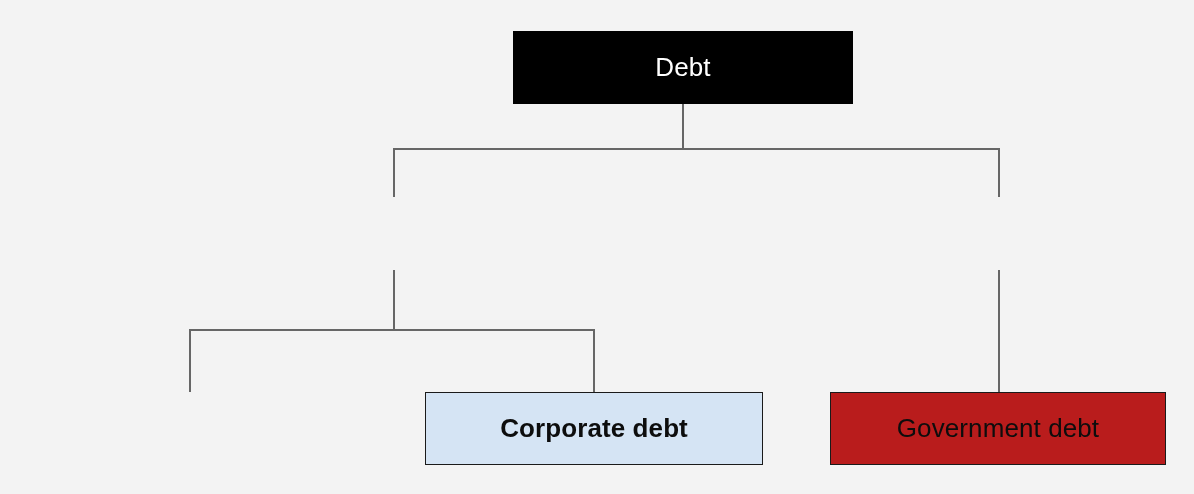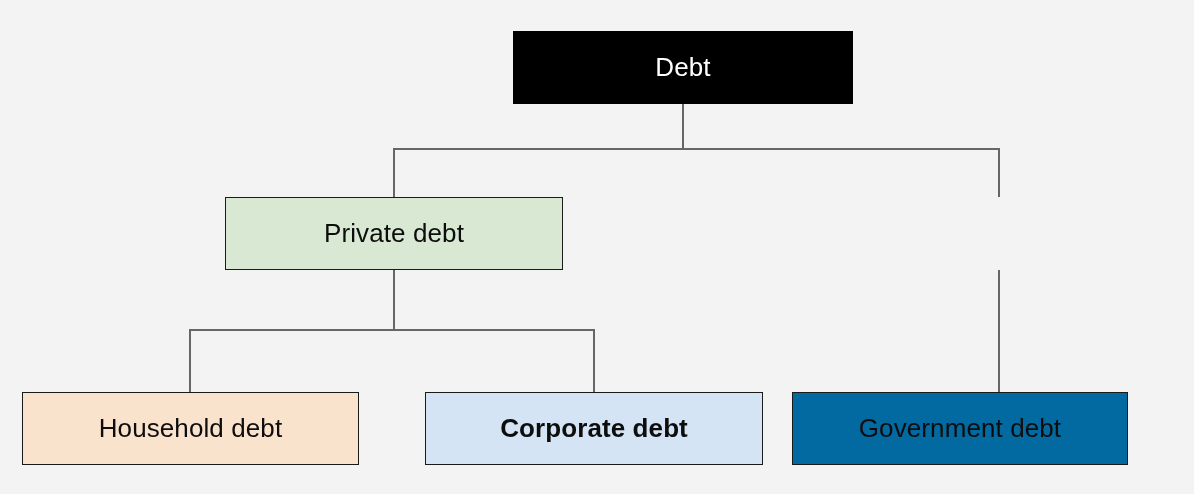--- a/index.html
+++ b/index.html
@@ -111,9 +111,6 @@
     <span class="node-label">Debt</span>
   </div>
 
-  <div class="node node-private">
-    <span class="node-label">Private debt</span>
-  </div>
 
 
   <div class="node node-household">

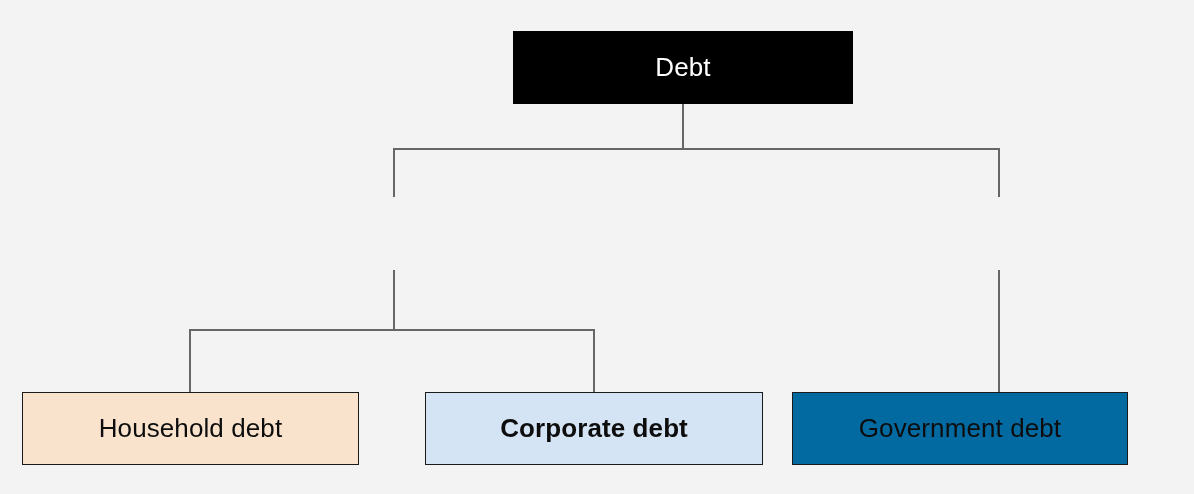--- a/index.html
+++ b/index.html
@@ -113,9 +113,6 @@
 
 
 
-  <div class="node node-household">
-    <span class="node-label">Household debt</span>
-  </div>
 
   <div class="node node-corporate">
     <span class="node-label">Corporate debt</span>

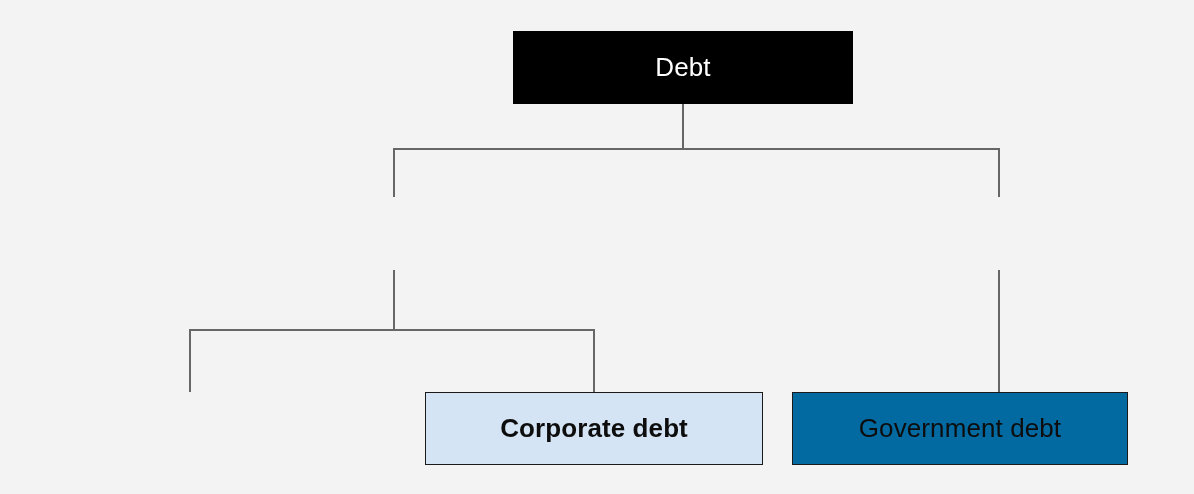--- a/index.html
+++ b/index.html
@@ -85,11 +85,11 @@
     font-weight: bold;
   }
   .node-government {
-    left: 792px;
+    left: 830px;
     top: 392px;
     width: 336px;
     height: 73px;
-    background: #0369a1;
+    background: #b91c1c;
   }
 </style>
 </head>

